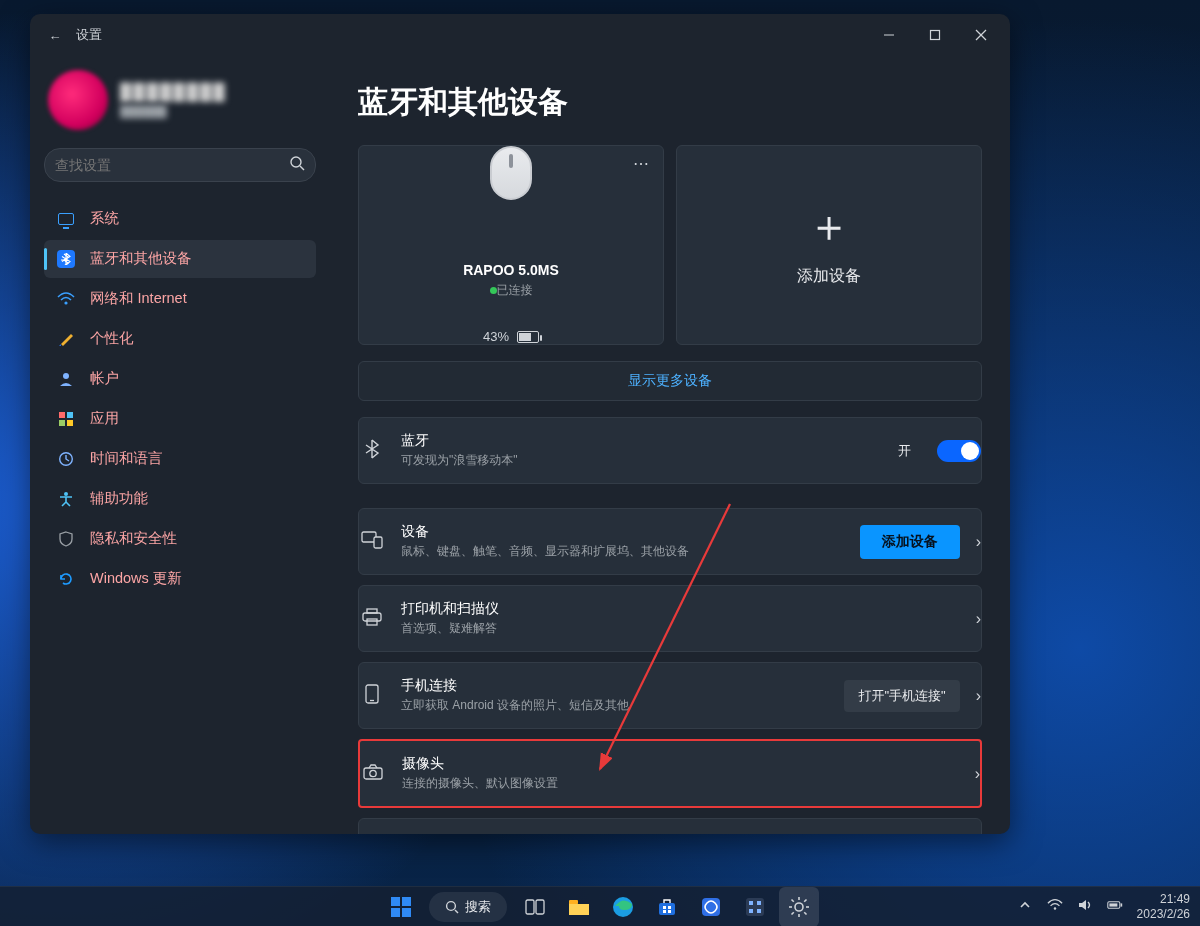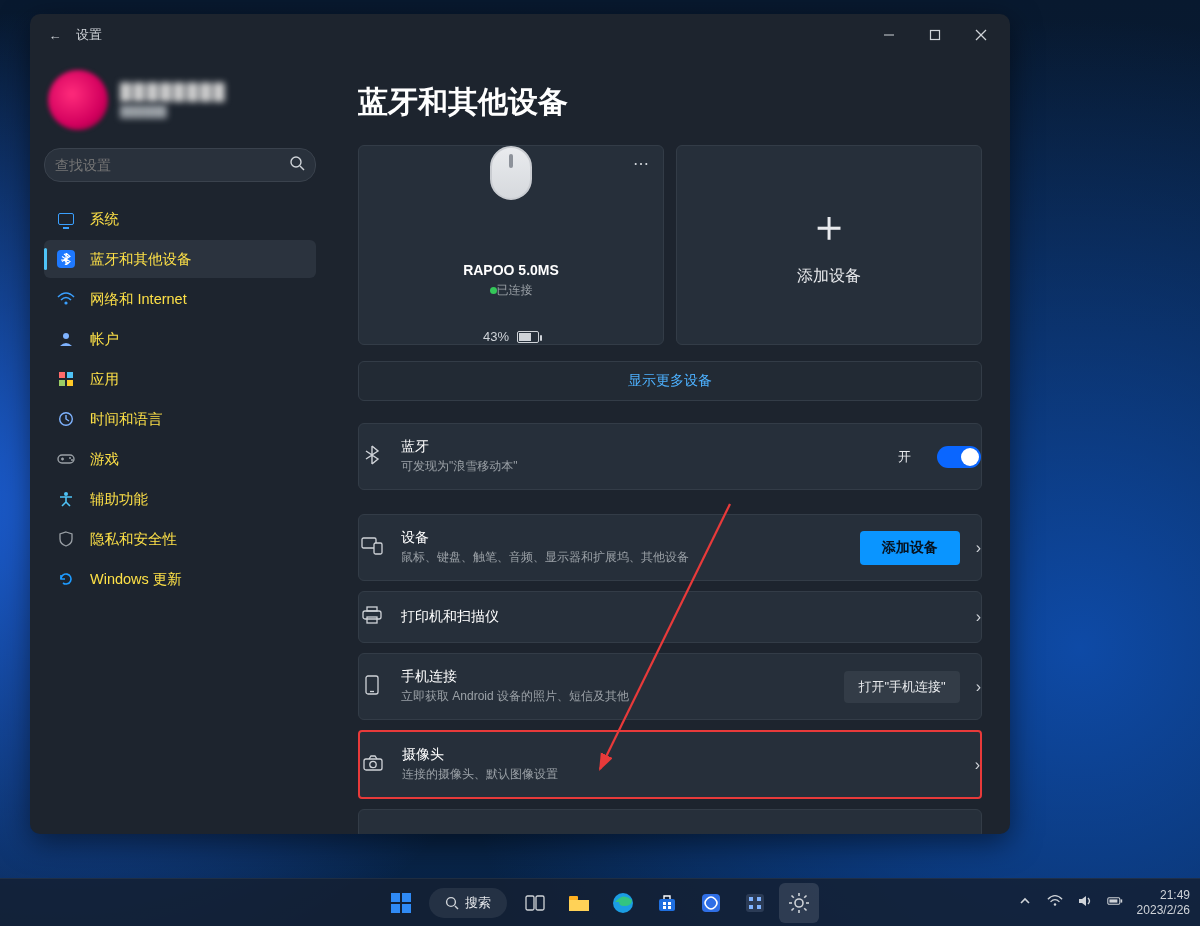--- a/index.html
+++ b/index.html
@@ -66,8 +66,8 @@
   }
   .nav { display:flex; flex-direction:column; gap:2px; }
   .nav-item {
-    display:flex; align-items:center; gap:14px;
-    padding:9px 12px; border-radius:6px; font-size:14.5px; color:#fde047;
+    display:flex; align-items:flex-start; gap:14px;
+    padding:9px 12px; border-radius:6px; font-size:14.5px; color:#fca5a5;
   }
   .nav-item .ico { width:20px; height:20px; display:flex; align-items:center; justify-content:center; }
   .nav-item.selected {

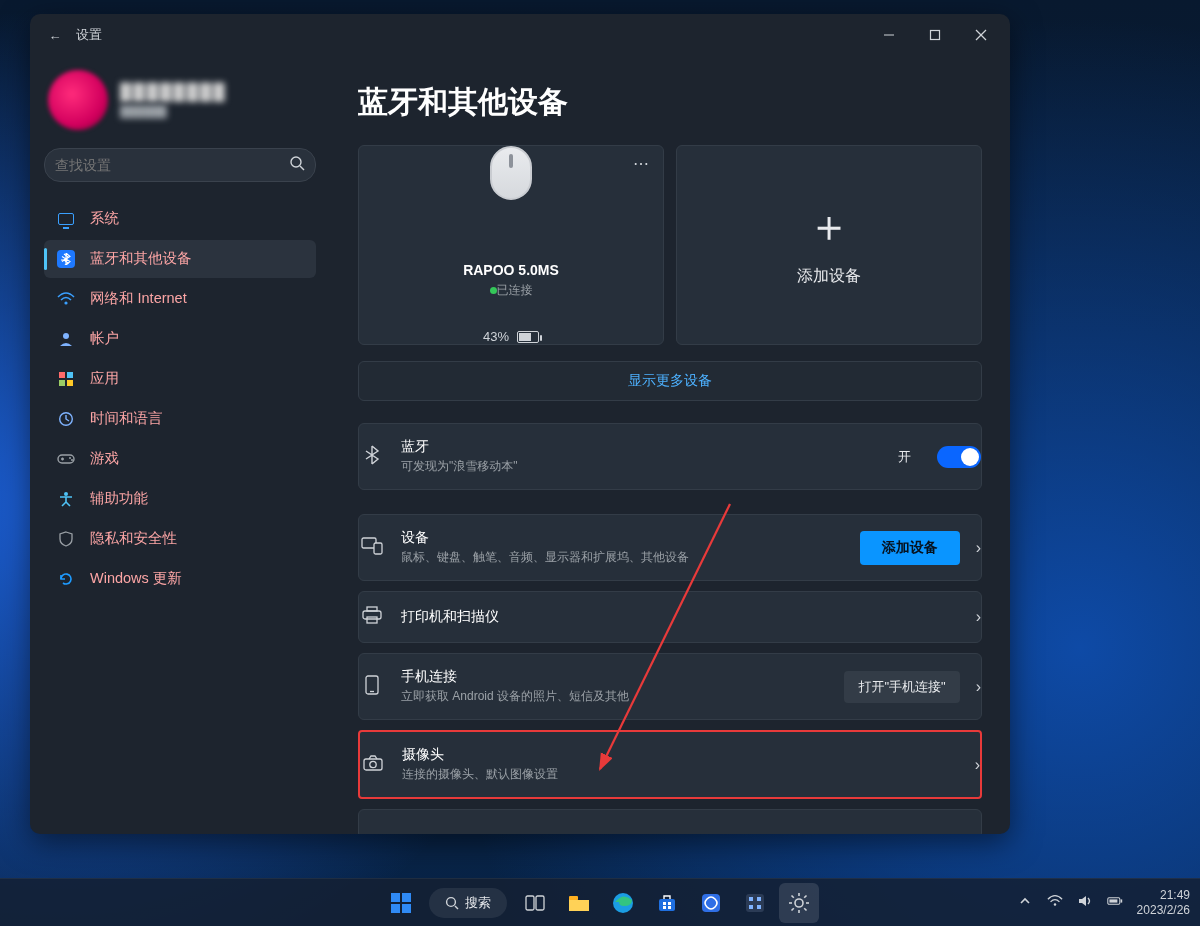--- a/index.html
+++ b/index.html
@@ -257,6 +257,15 @@
           <span>网络和 Internet</span>
         </div>
         <div class="nav-item">
+          <span class="ico ic-brush">
+            <svg width="16" height="16" viewBox="0 0 16 16">
+                <path d="M3 13 L6 10 L13 3 L15 5 L8 12 L5 15 Z" fill="#f0b030"></path>
+                <path d="M3 13 L1 15 L3 15 Z" fill="#2c6dd6"></path>
+              </svg>
+          </span>
+          <span>个性化</span>
+        </div>
+        <div class="nav-item">
           <span class="ico ic-user">
             <svg width="16" height="16" viewBox="0 0 16 16">
                 <circle cx="8" cy="5" r="3" fill="#7fb3ff"></circle>

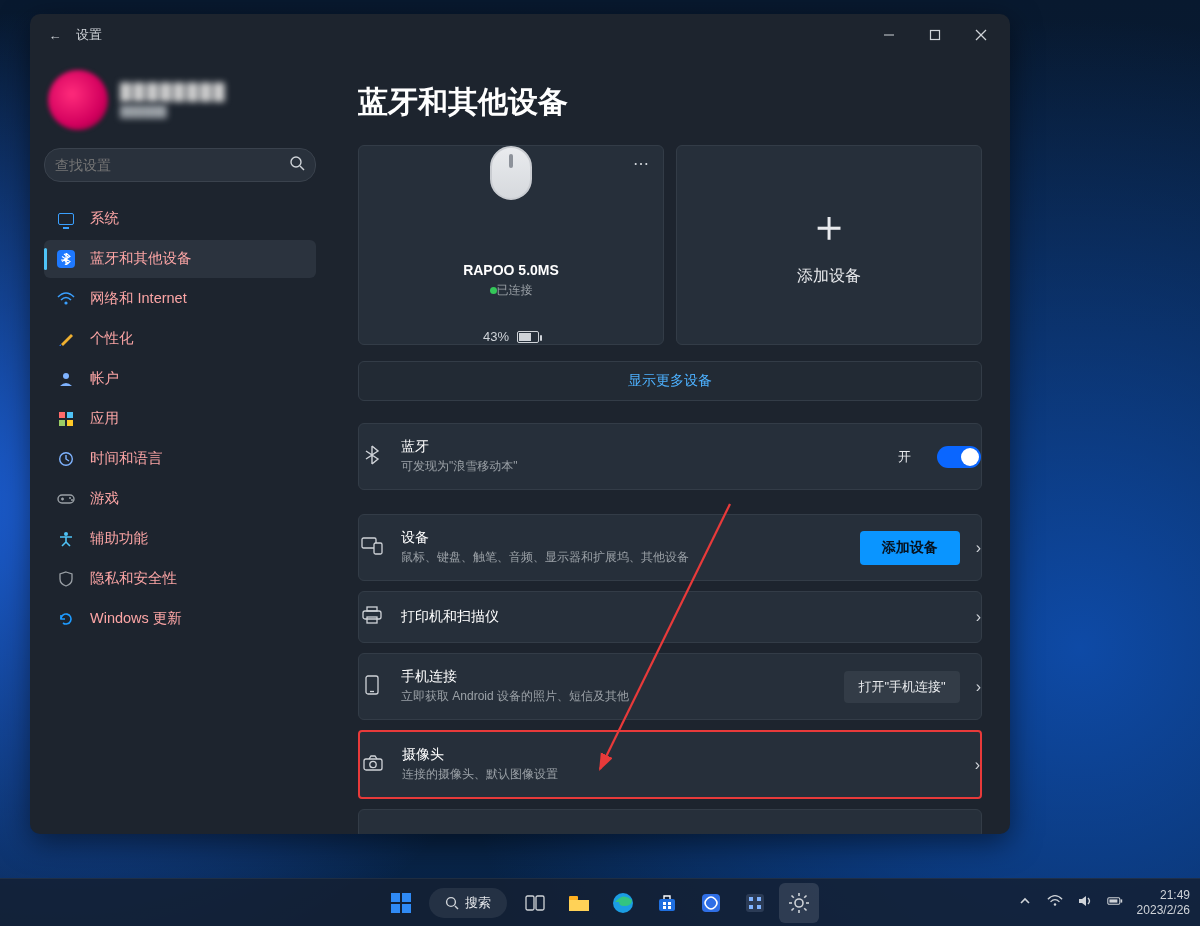--- a/index.html
+++ b/index.html
@@ -109,7 +109,7 @@
   .plus { font-size:44px; font-weight:200; line-height:1; margin-bottom:18px;}
   .show-more {
     background:#222a34; border:1px solid #333c47; border-radius:6px;
-    text-align:center; padding:10px; color:#4db1ff; font-size:14px; margin-bottom:22px;
+    text-align:center; padding:10px; color:#4db1ff; font-size:14px; margin-bottom:16px;
   }
   .setting-row {
     background:#262f3a; border:1px solid #333c47; border-radius:6px;

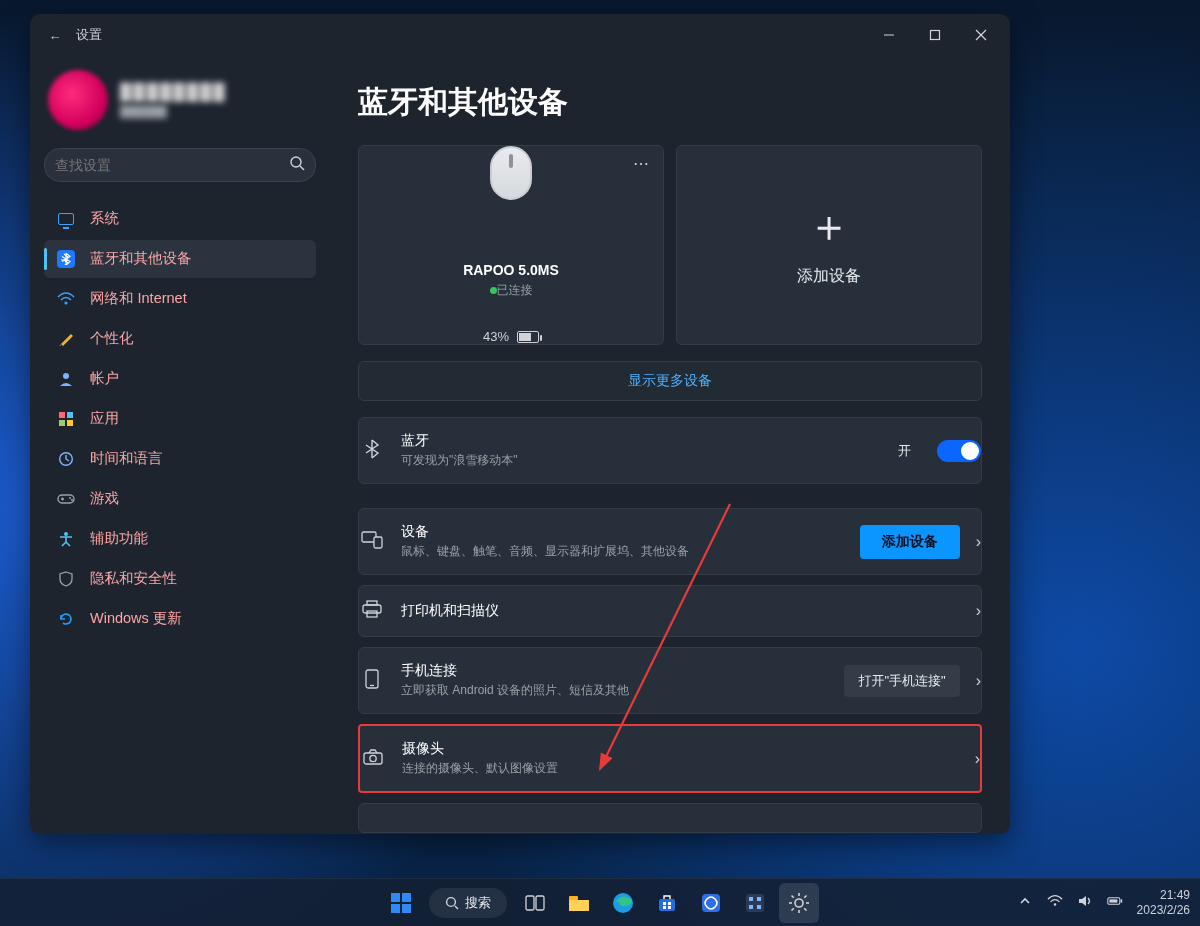--- a/index.html
+++ b/index.html
@@ -290,17 +290,6 @@
           <span>时间和语言</span>
         </div>
         <div class="nav-item">
-          <span class="ico ic-game">
-            <svg width="18" height="12" viewBox="0 0 18 12">
-                <rect x="1" y="2" width="16" height="8" rx="4" stroke="#9aa0a6" stroke-width="1.4" fill="none"></rect>
-                <circle cx="13" cy="5" r="1" fill="#9aa0a6"></circle>
-                <circle cx="15" cy="7" r="1" fill="#9aa0a6"></circle>
-                <path d="M4 6 H7 M5.5 4.5 V7.5" stroke="#9aa0a6" stroke-width="1.4"></path>
-              </svg>
-          </span>
-          <span>游戏</span>
-        </div>
-        <div class="nav-item">
           <span class="ico ic-acc">
             <svg width="16" height="16" viewBox="0 0 16 16">
                 <circle cx="8" cy="3" r="2" fill="#4fc3f7"></circle>

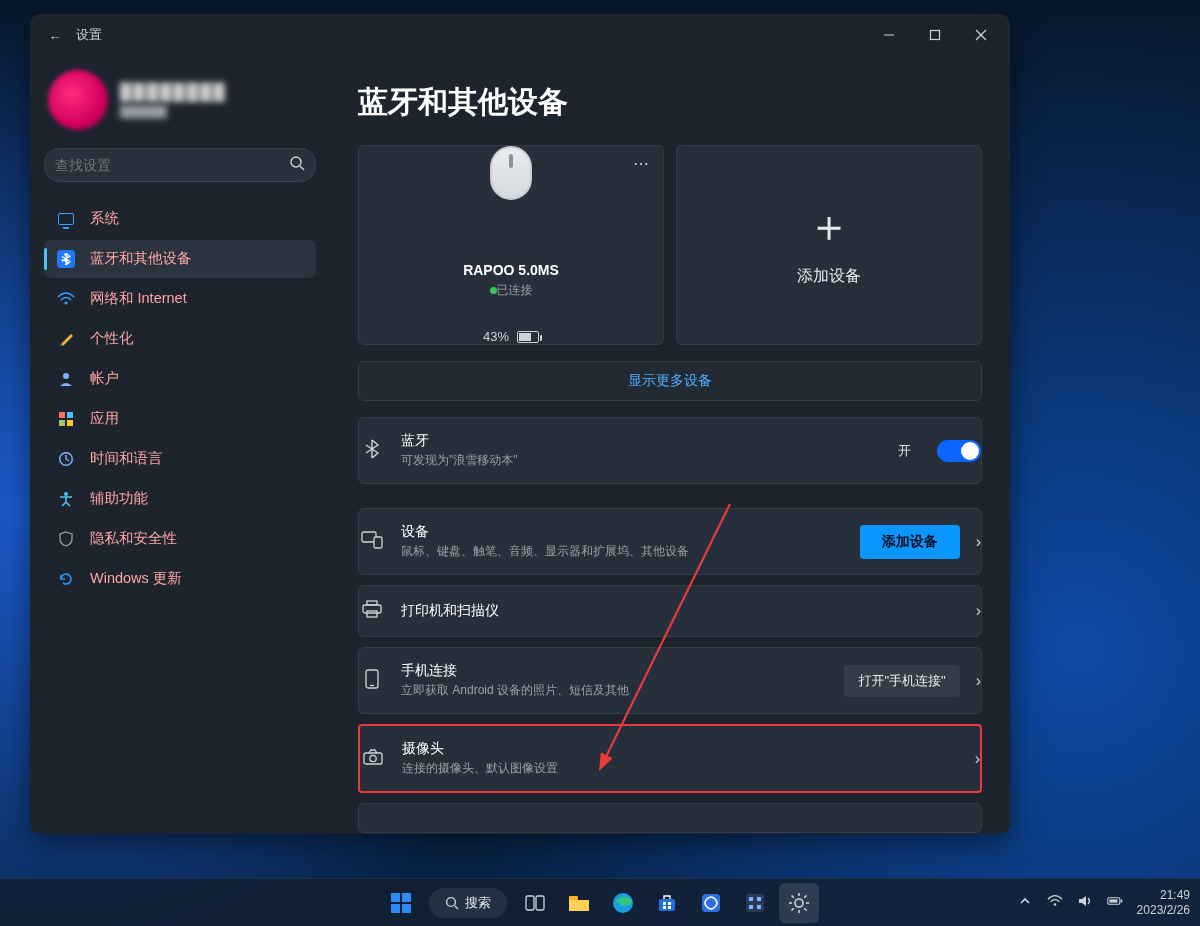--- a/index.html
+++ b/index.html
@@ -388,6 +388,7 @@
         </div>
         <div class="texts">
           <div class="t1">打印机和扫描仪</div>
+          <div class="t2">首选项、疑难解答</div>
         </div>
         <span class="chev">›</span>
       </div>

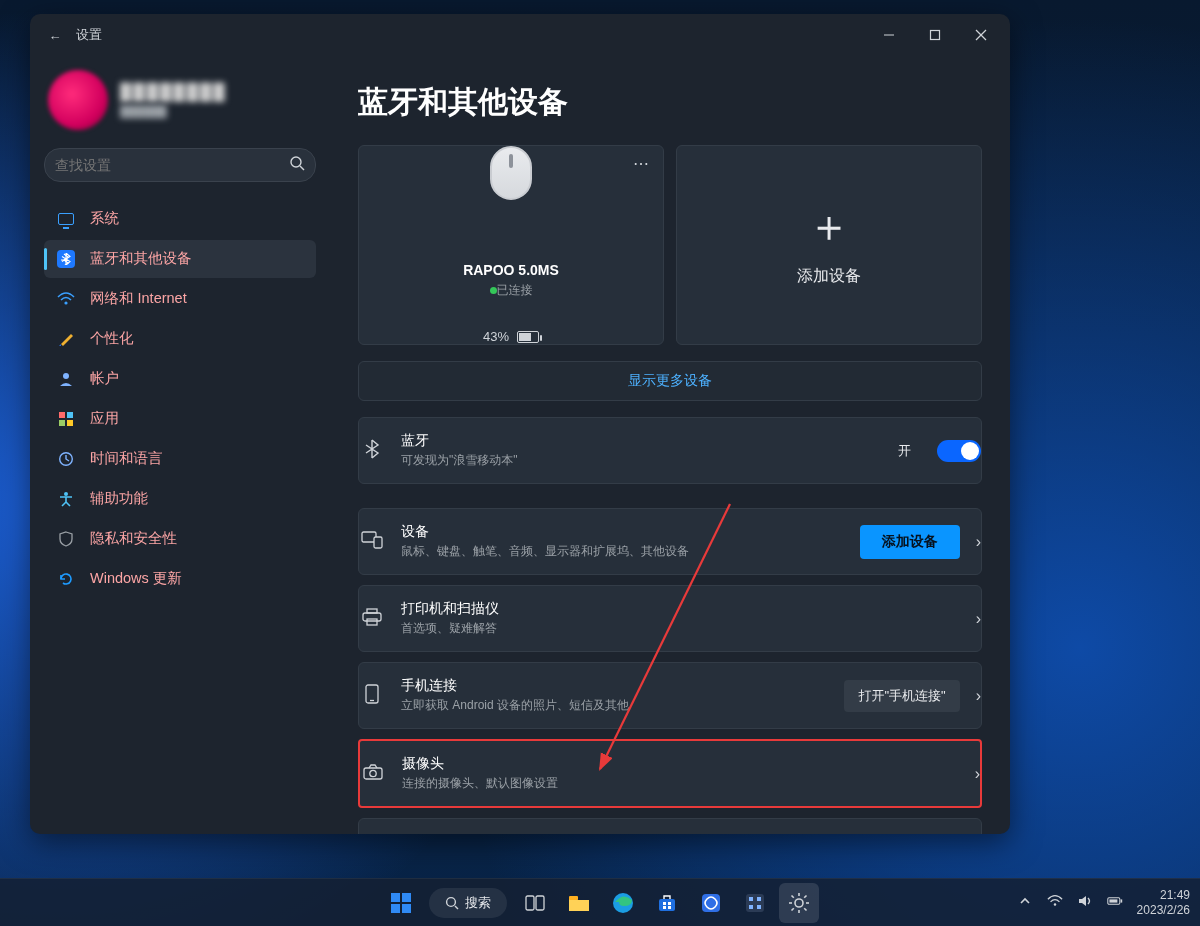--- a/index.html
+++ b/index.html
@@ -141,7 +141,7 @@
   }
   
   .taskbar {
-    position:absolute; left:0; right:0; bottom:0; height:48px;
+    position:absolute; left:0; right:0; bottom:0; height:40px;
     background: rgba(20, 32, 50, .85);
     border-top:1px solid rgba(255,255,255,.06);
     display:flex; align-items:center;

